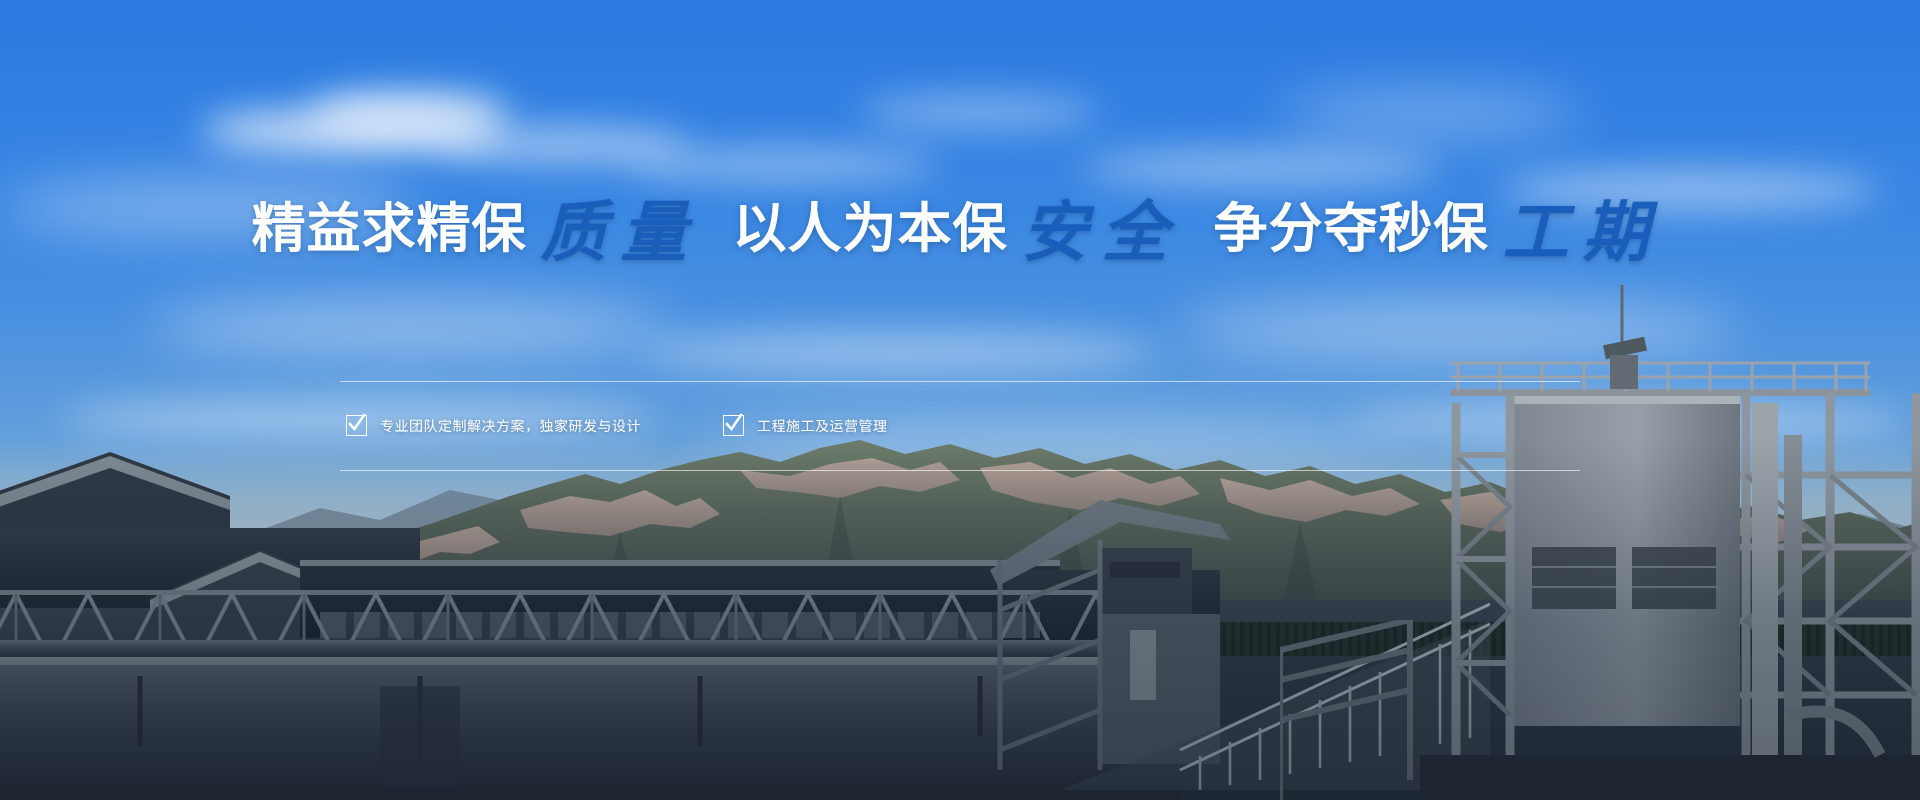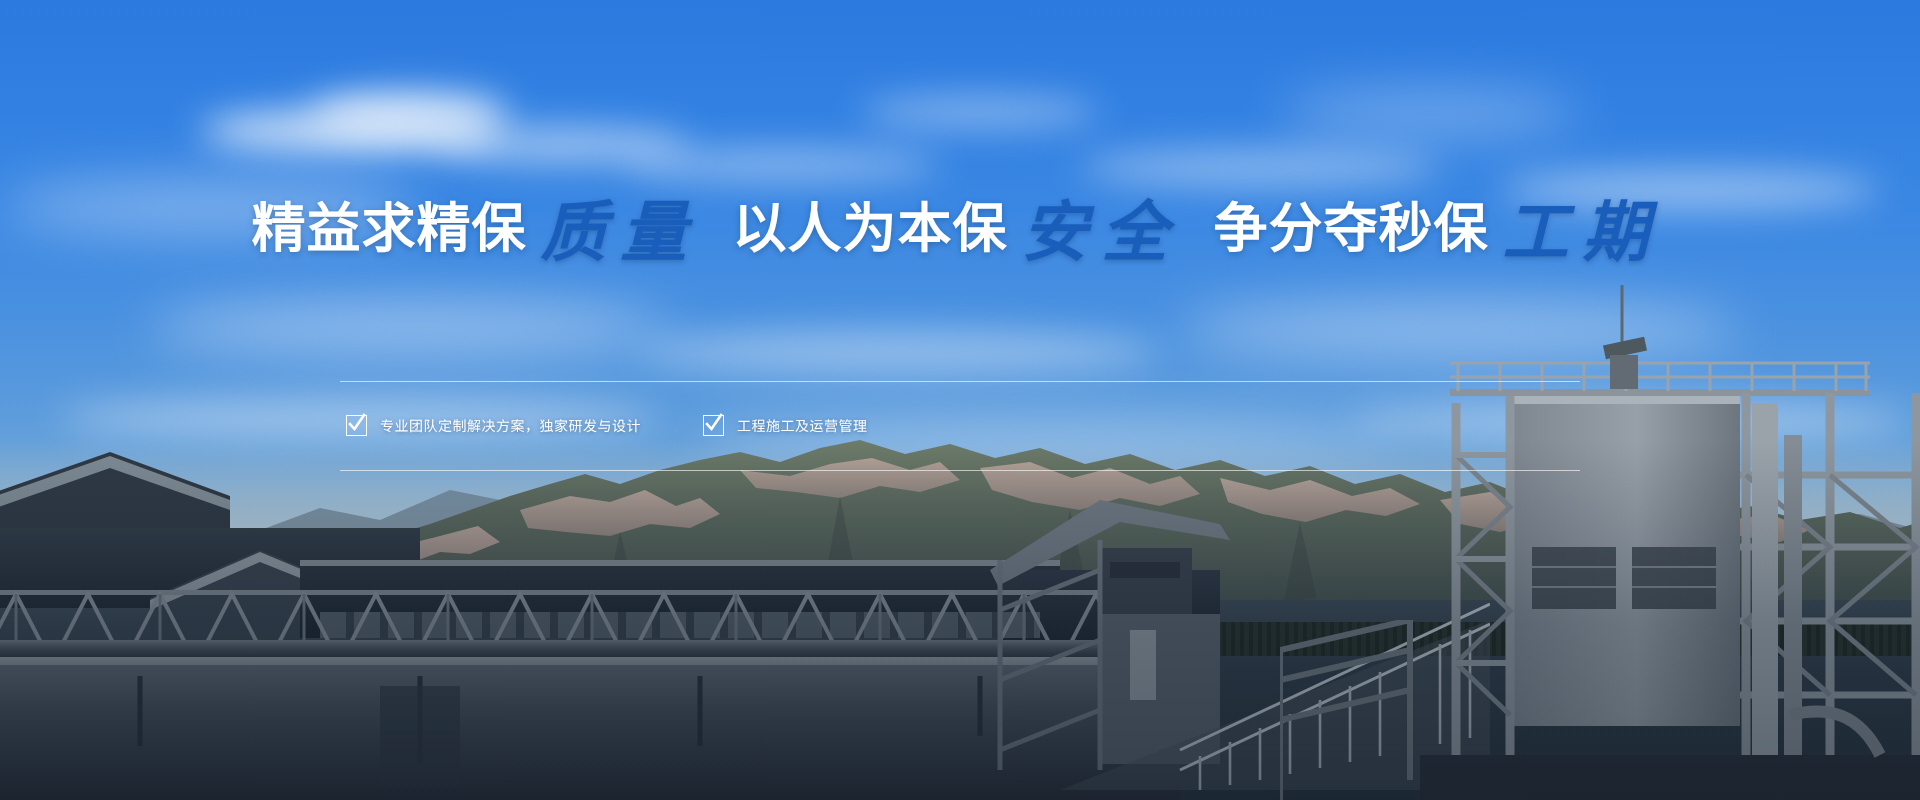--- a/index.html
+++ b/index.html
@@ -140,7 +140,7 @@
     white-space:nowrap;
   }
   .f1{margin-left:6px;}
-  .f2{margin-left:62px;font-family:Liberation Mono, monospace;}
+  .f2{margin-left:82px;font-family:Liberation Mono, monospace;}
   .f3{margin-left:56px;}
 
   .chk{

